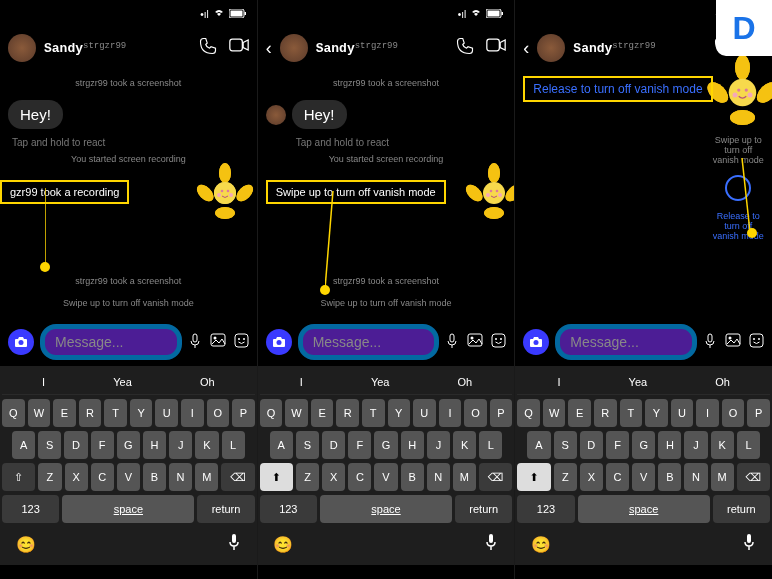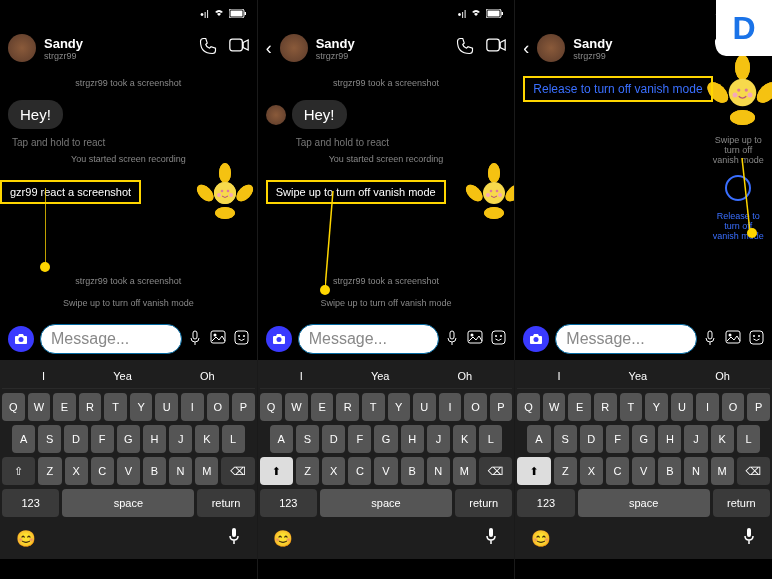--- a/index.html
+++ b/index.html
@@ -12,7 +12,7 @@
   .back-chevron { font-size: 18px; color: #fff; }
   .avatar { width: 28px; height: 28px; border-radius: 50%; background: radial-gradient(circle, #8a5a3a, #5a3a2a); flex-shrink: 0; }
   .avatar-sm { width: 20px; height: 20px; }
-  .header-info { flex: 1; display: flex; flex-direction: column; }
+  .header-info { flex: 1; display: flex; flex-direction: row; font-family: Liberation Mono, monospace; }
   .contact-name { font-size: 13px; font-weight: 600; }
   .contact-handle { font-size: 9px; color: #888; }
   .header-actions { display: flex; gap: 12px; }

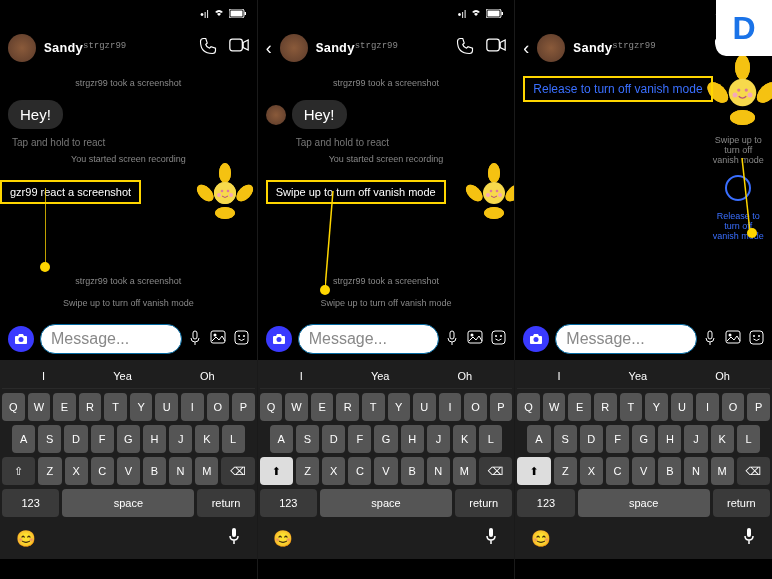--- a/index.html
+++ b/index.html
@@ -95,7 +95,7 @@
       <div class="react-hint" style="margin-left:4px;">Tap and hold to react</div>
       <div class="sys-msg">You started screen recording</div>
       <div style="margin-top:6px;">
-        <span class="highlight-box" style="margin-left:-8px;">gzr99 react a screenshot</span>
+        <span class="highlight-box" style="margin-left:-8px;">gzr99 took a recording</span>
       </div>
       <svg class="sunflower" style="right:2px;top:95px;" viewBox="0 0 60 60">
         <g transform="translate(30,30)">

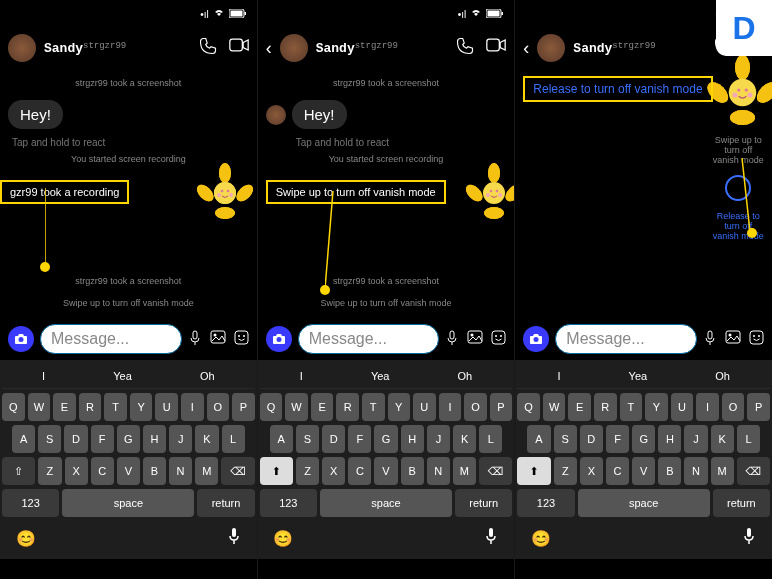--- a/index.html
+++ b/index.html
@@ -28,7 +28,7 @@
   .sunflower-3 { width: 75px; height: 75px; top: 55px; right: -8px; }
   .input-bar { display: flex; align-items: center; padding: 6px 8px; gap: 6px; }
   .cam-btn { width: 26px; height: 26px; border-radius: 50%; background: #3a3aff; display: flex; align-items: center; justify-content: center; font-size: 12px; flex-shrink: 0; }
-  .msg-input { flex: 1; background: #ffffff; border: 1px solid #0369a1; border-radius: 16px; padding: 5px 10px; font-size: 16px; color: #888; }
+  .msg-input { flex: 1; background: #4c1d95; border: 5px solid #0369a1; border-radius: 16px; padding: 5px 10px; font-size: 14px; color: #888; }
   .input-icons { display: flex; gap: 8px; font-size: 14px; }
   .keyboard { background: #1e1e1e; padding: 4px 2px; }
   .suggestions { display: flex; justify-content: space-around; padding: 6px; font-size: 11px; color: #fff; border-bottom: 1px solid #2a2a2a; }

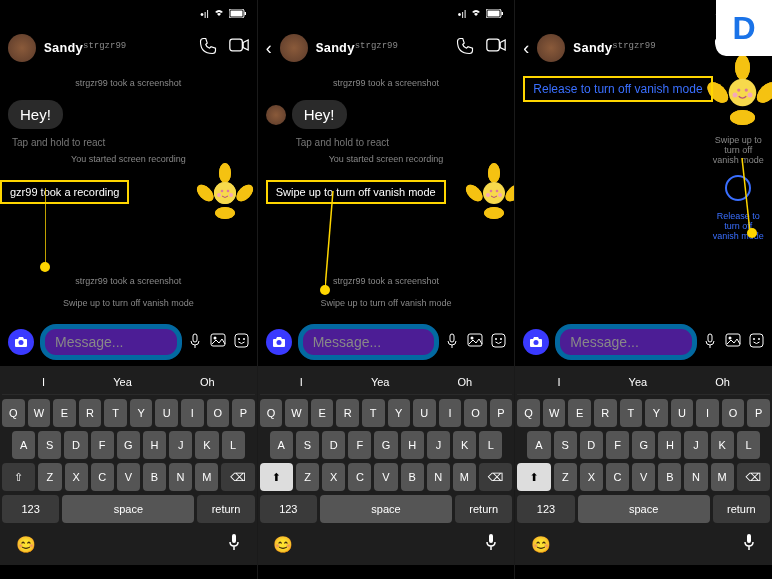--- a/index.html
+++ b/index.html
@@ -35,7 +35,7 @@
   .kb-row { display: flex; justify-content: center; gap: 3px; margin: 4px 0; }
   .key { background: #555; color: #fff; border-radius: 4px; min-width: 20px; height: 28px; display: flex; align-items: center; justify-content: center; font-size: 11px; flex: 1; }
   .key-dark { background: #3a3a3a; }
-  .key-wide { flex: 3; }
+  .key-wide { flex: 3; text-decoration: underline; }
   .key-med { flex: 1.3; }
   .key-shift { background: #ddd; color: #000; }
   .kb-bottom { display: flex; justify-content: space-between; align-items: center; padding: 6px 14px; font-size: 16px; }

